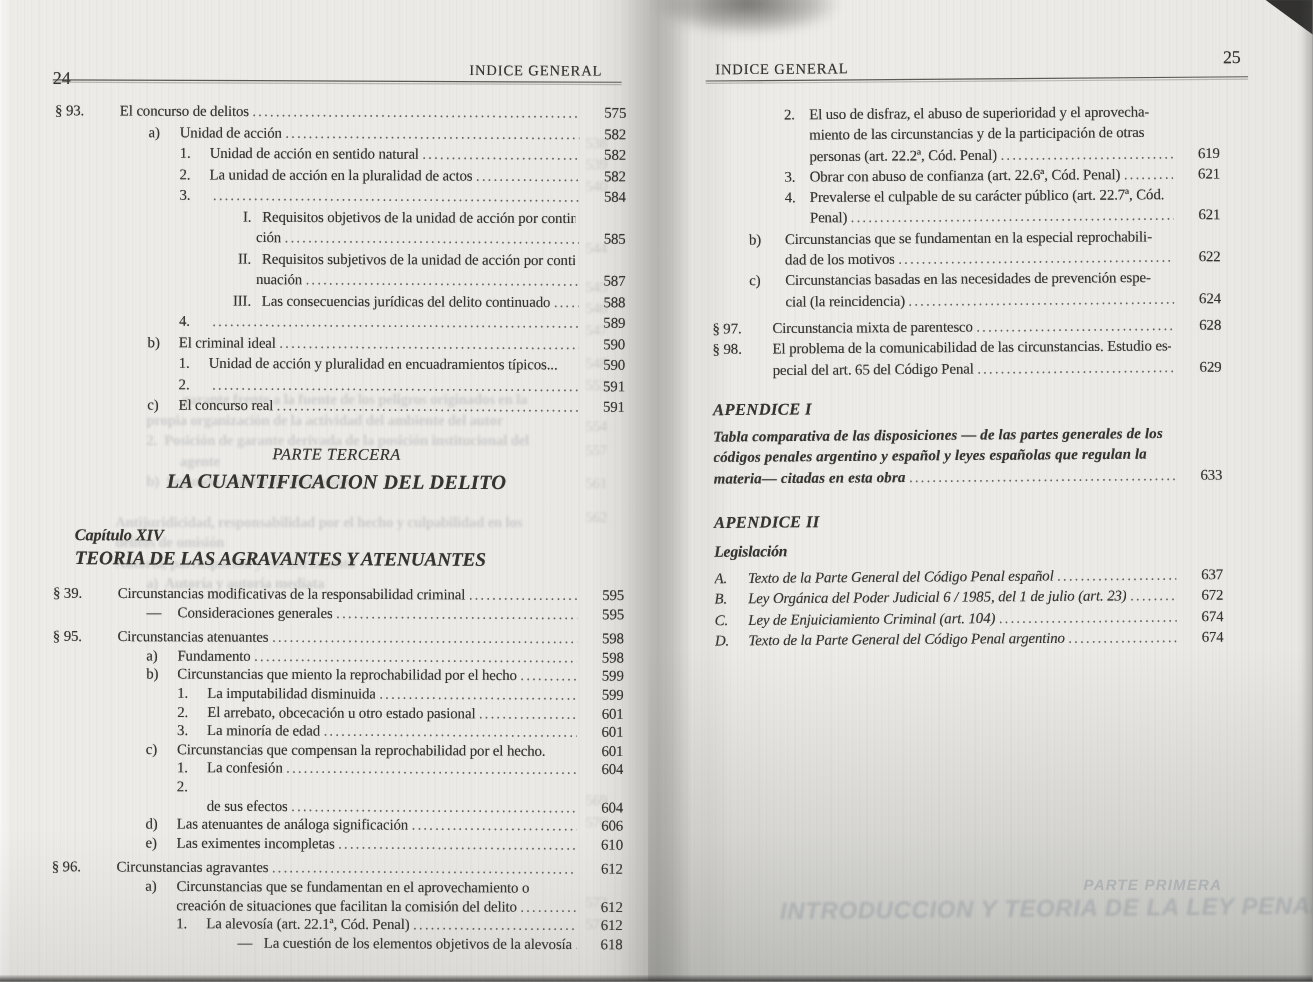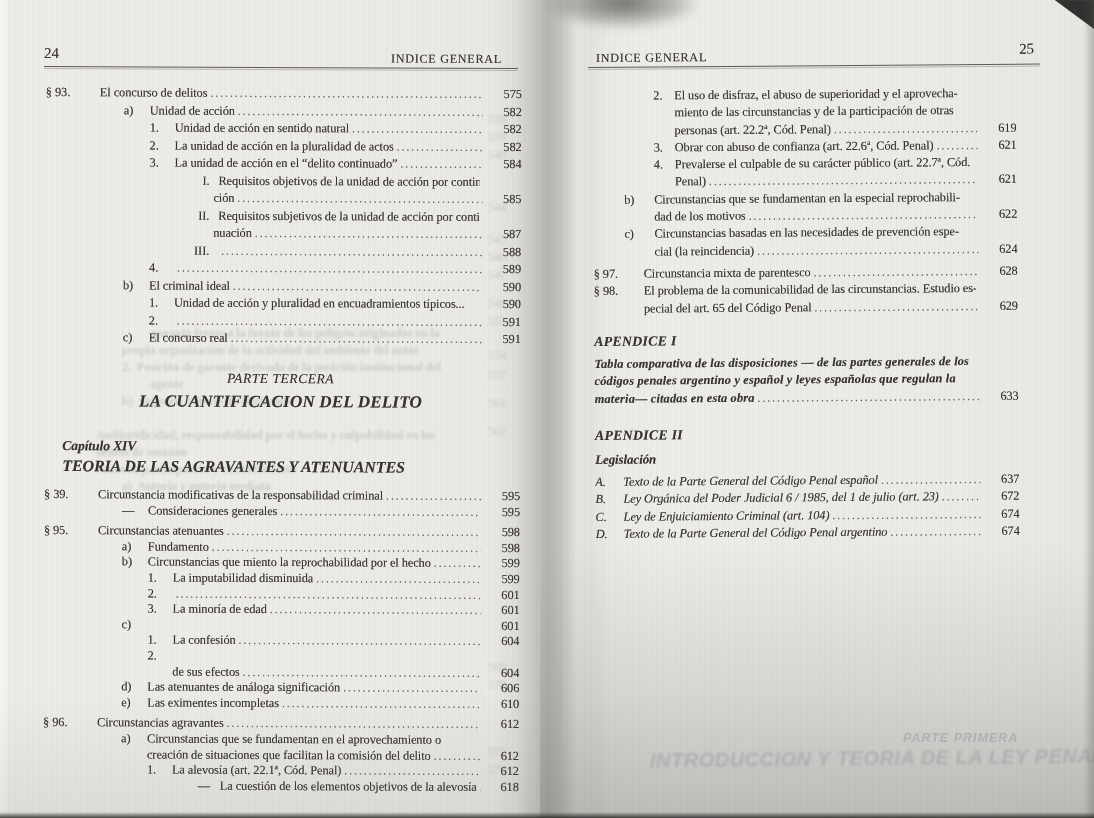--- a/index.html
+++ b/index.html
@@ -21,7 +21,7 @@
   .runtitle{position:absolute;font-size:12.2px;letter-spacing:0.7px;}
   .rule{position:absolute;border-top:1.8px solid rgba(72,69,63,0.88);}
   .rule::after{content:"";position:absolute;left:0;right:0;top:1.4px;border-top:1px solid rgba(90,86,80,0.35);}
-  .lp-num{left:44px;top:45px;}
+  .lp-num{left:44px;top:58px;}
   .lp-title{left:46px;top:50px;width:456px;text-align:right;}
   .lp-rule{left:44px;top:66px;width:474px;}
   .rp-title{left:596px;top:51px;}

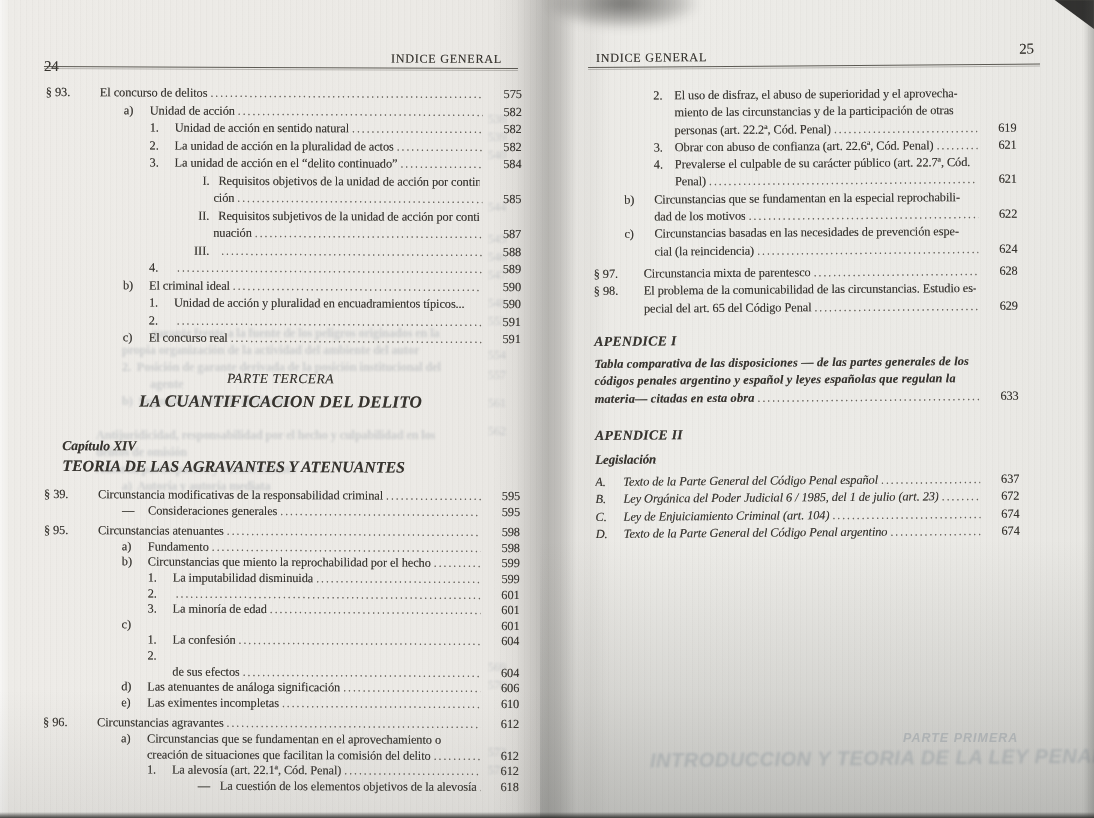--- a/index.html
+++ b/index.html
@@ -184,7 +184,6 @@
         </div>
         <div class="row lv-n">
           <span class="lbl">3.</span>
-          <span class="txt">La unidad de acción en el “delito continuado”</span>
           <span class="leader">................................................................................................................................................................</span>
           <span class="pg">584</span>
         </div>

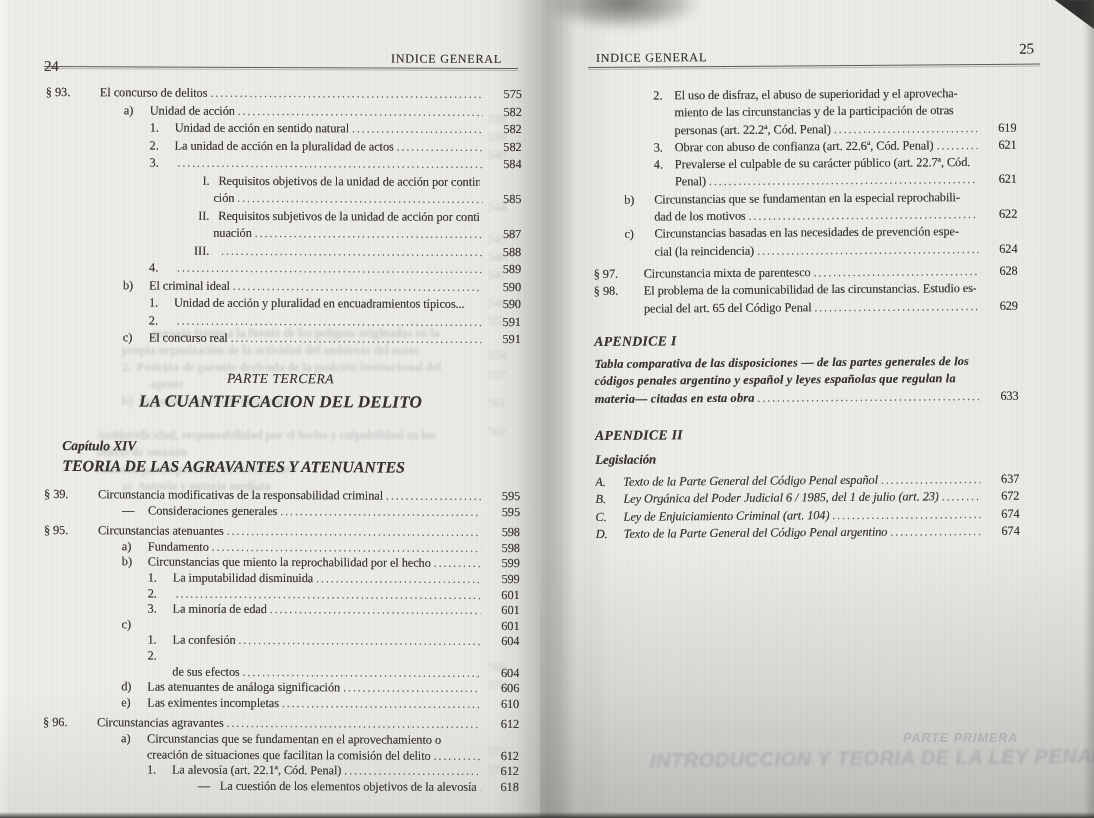--- a/index.html
+++ b/index.html
@@ -211,6 +211,7 @@
         </div>
         <div class="row lv-r">
           <span class="lbl">III.</span>
+          <span class="txt">Las consecuencias jurídicas del delito continuado</span>
           <span class="leader">................................................................................................................................................................</span>
           <span class="pg">588</span>
         </div>

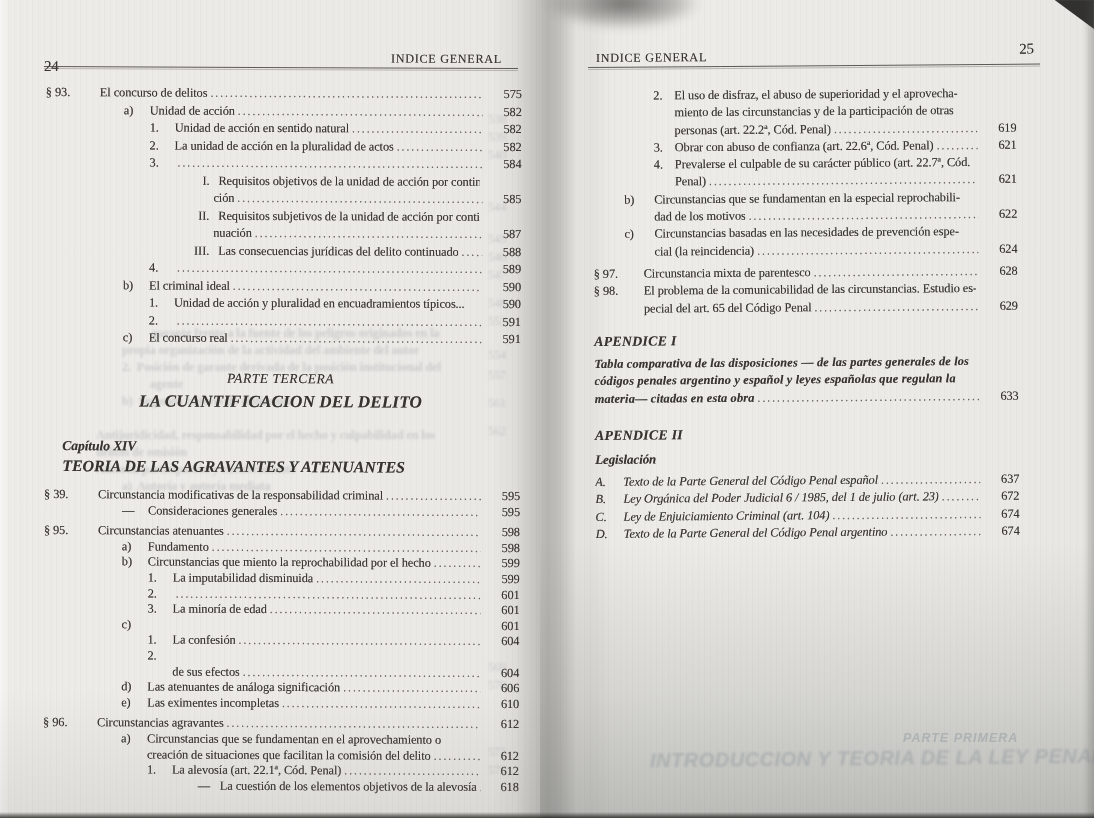--- a/index.html
+++ b/index.html
@@ -258,7 +258,7 @@
     <div class="toc lp-toc-bot lh156">
         <div class="row lv-s">
           <span class="lbl">§ 39.</span>
-          <span class="txt">Circunstancia modificativas de la responsabilidad criminal</span>
+          <span class="txt">Circunstancias modificativas de la responsabilidad criminal</span>
           <span class="leader">................................................................................................................................................................</span>
           <span class="pg">595</span>
         </div>

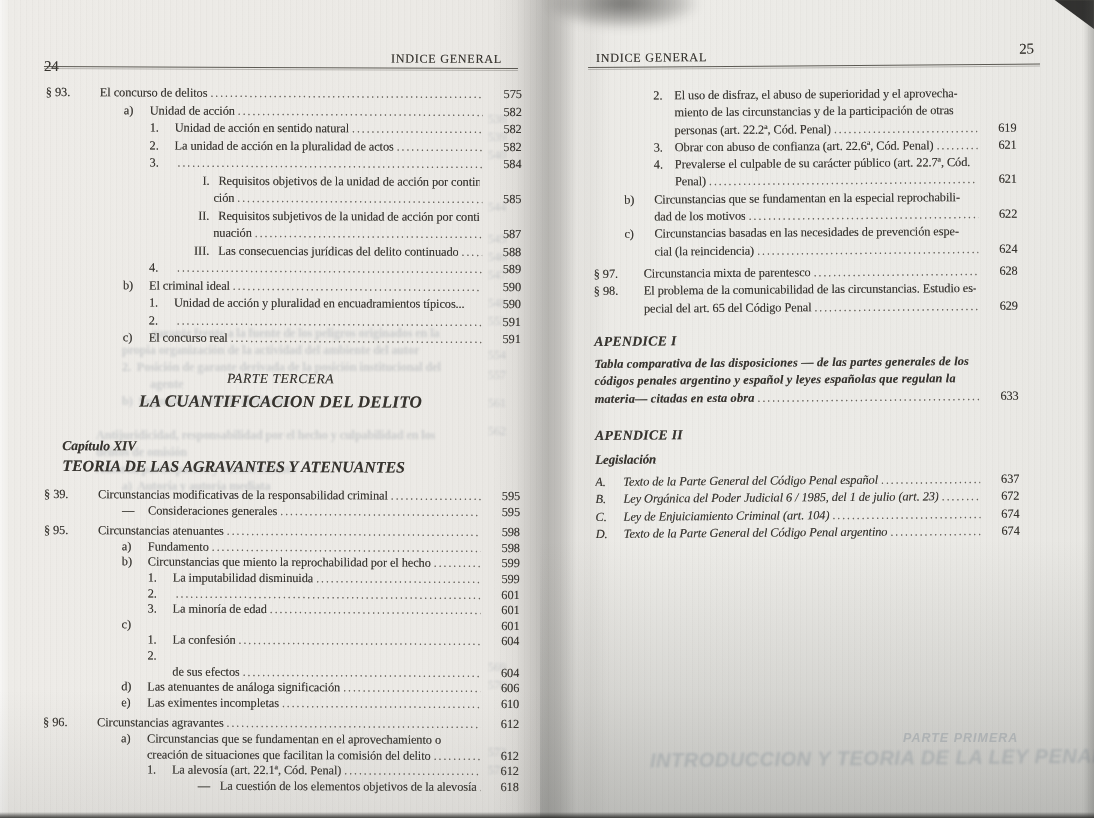--- a/index.html
+++ b/index.html
@@ -294,6 +294,7 @@
         </div>
         <div class="row lv-n">
           <span class="lbl">2.</span>
+          <span class="txt">El arrebato, obcecación u otro estado pasional</span>
           <span class="leader">................................................................................................................................................................</span>
           <span class="pg">601</span>
         </div>

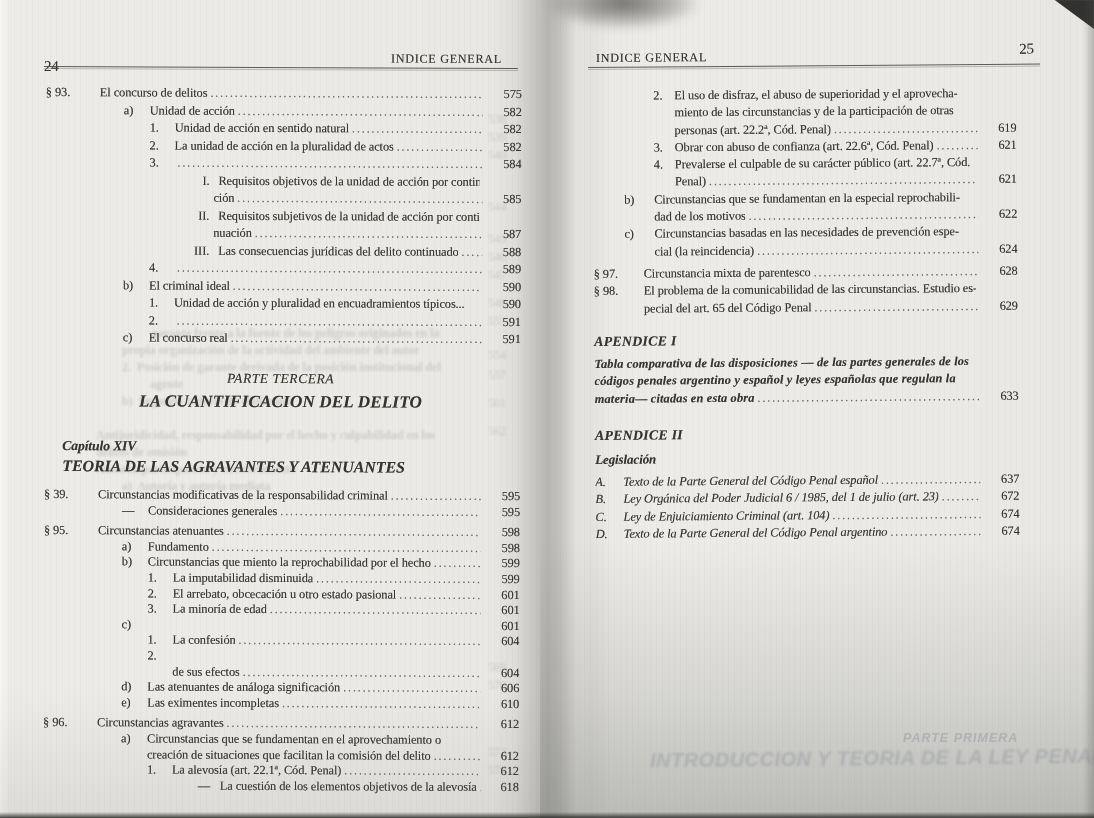--- a/index.html
+++ b/index.html
@@ -306,6 +306,7 @@
         </div>
         <div class="row lv-a">
           <span class="lbl">c)</span>
+          <span class="txt">Circunstancias que compensan la reprochabilidad por el hecho.</span>
           <span class="leader"></span>
           <span class="pg">601</span>
         </div>

